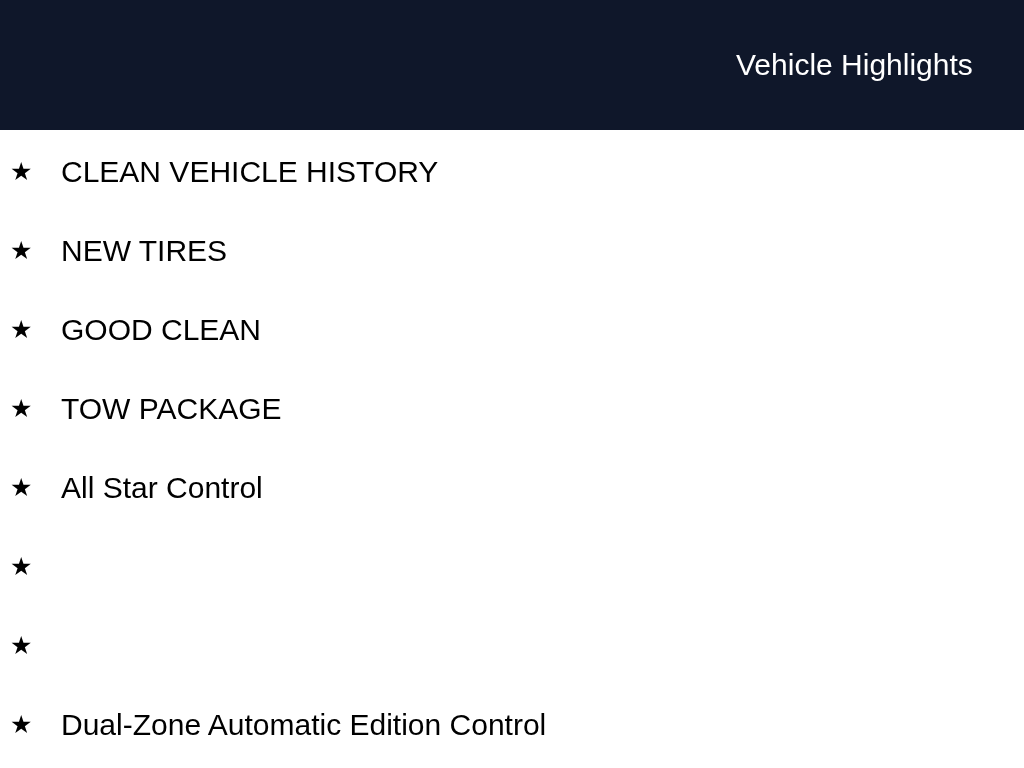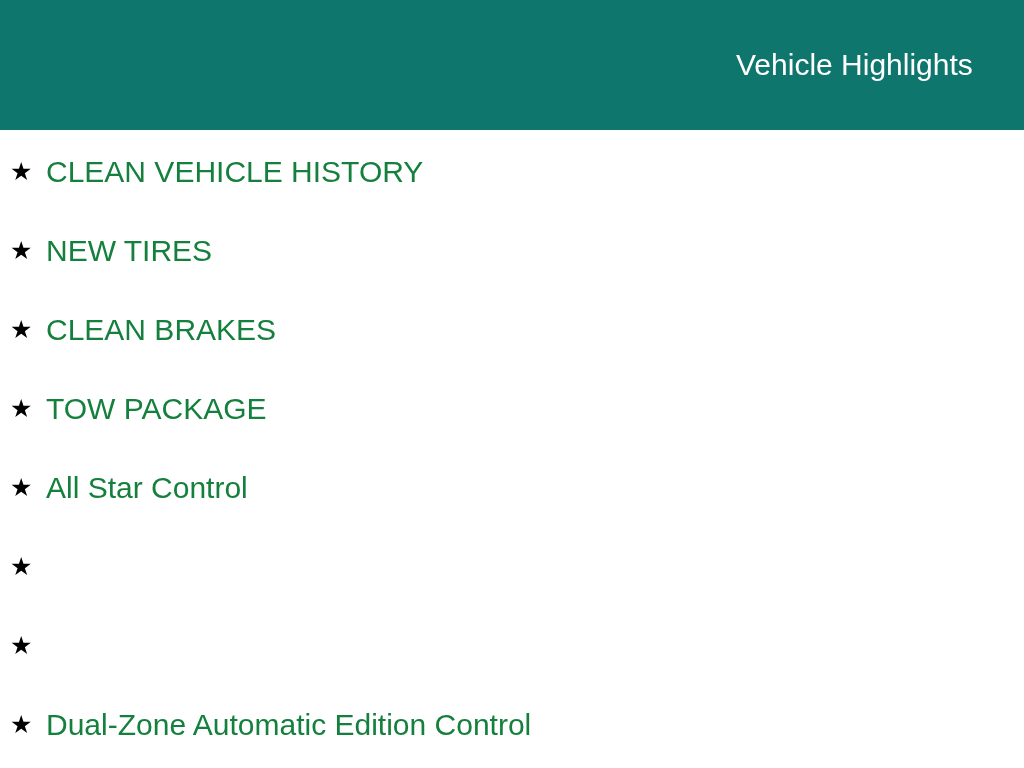--- a/index.html
+++ b/index.html
@@ -17,7 +17,7 @@
     position: relative;
     width: 1024px;
     height: 130px;
-    background: #0f766e;
+    background: #0f172a;
   }
   .header-title {
     position: absolute;

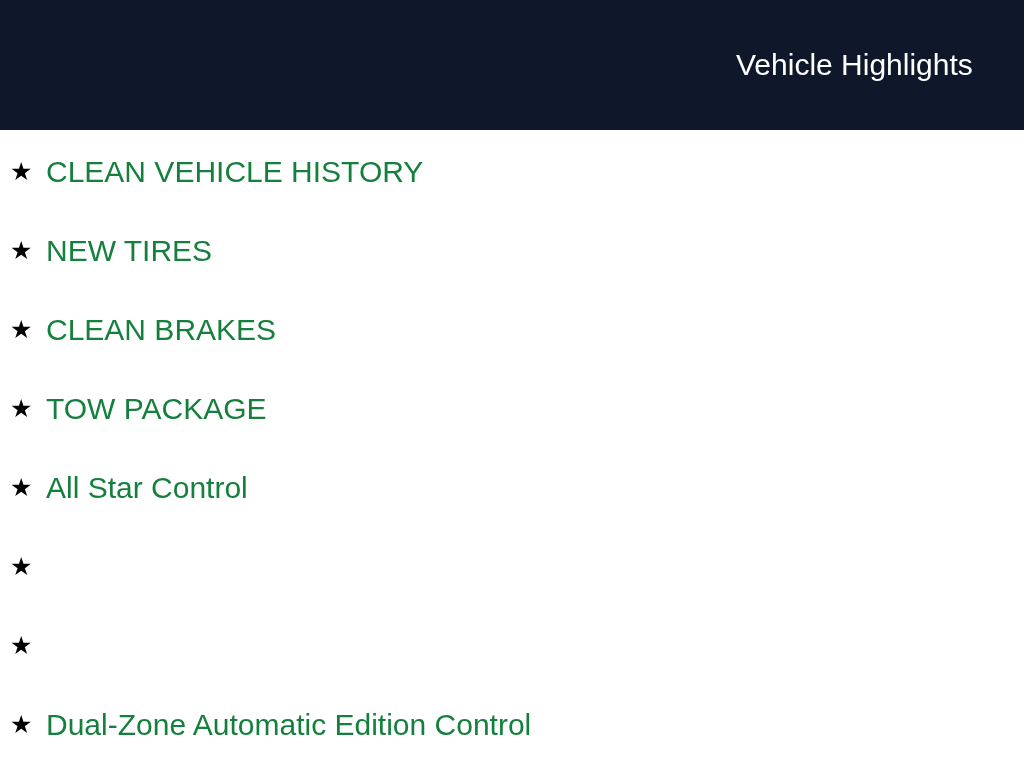--- a/index.html
+++ b/index.html
@@ -49,9 +49,10 @@
   }
   .label {
     font-size: 30px;
-    color: #15803d;
+    color: #000000;
     white-space: nowrap;
     line-height: 1.1;
+    margin-left: 15px;
   }
 </style>
 </head>

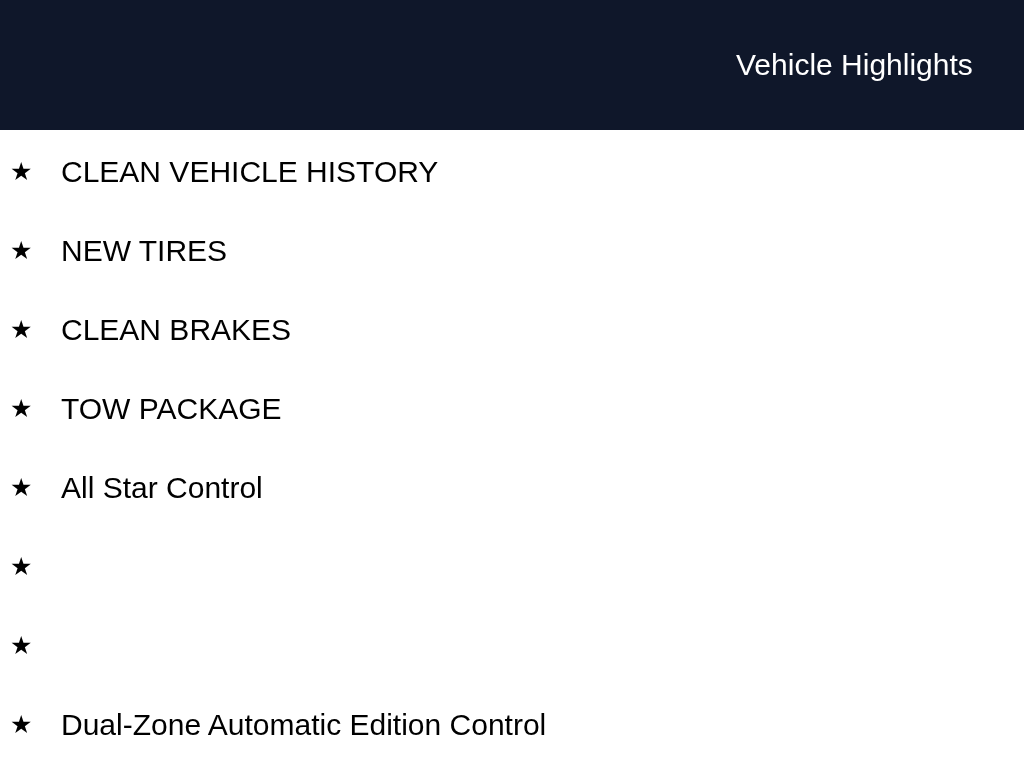--- a/index.html
+++ b/index.html
@@ -73,7 +73,7 @@
   </li>
   <li class="highlight-item">
     <span class="star">★</span>
-    <span class="label">CLEAN BRAKES</span>
+    <span class="label">GOOD CLEAN</span>
   </li>
   <li class="highlight-item">
     <span class="star">★</span>

